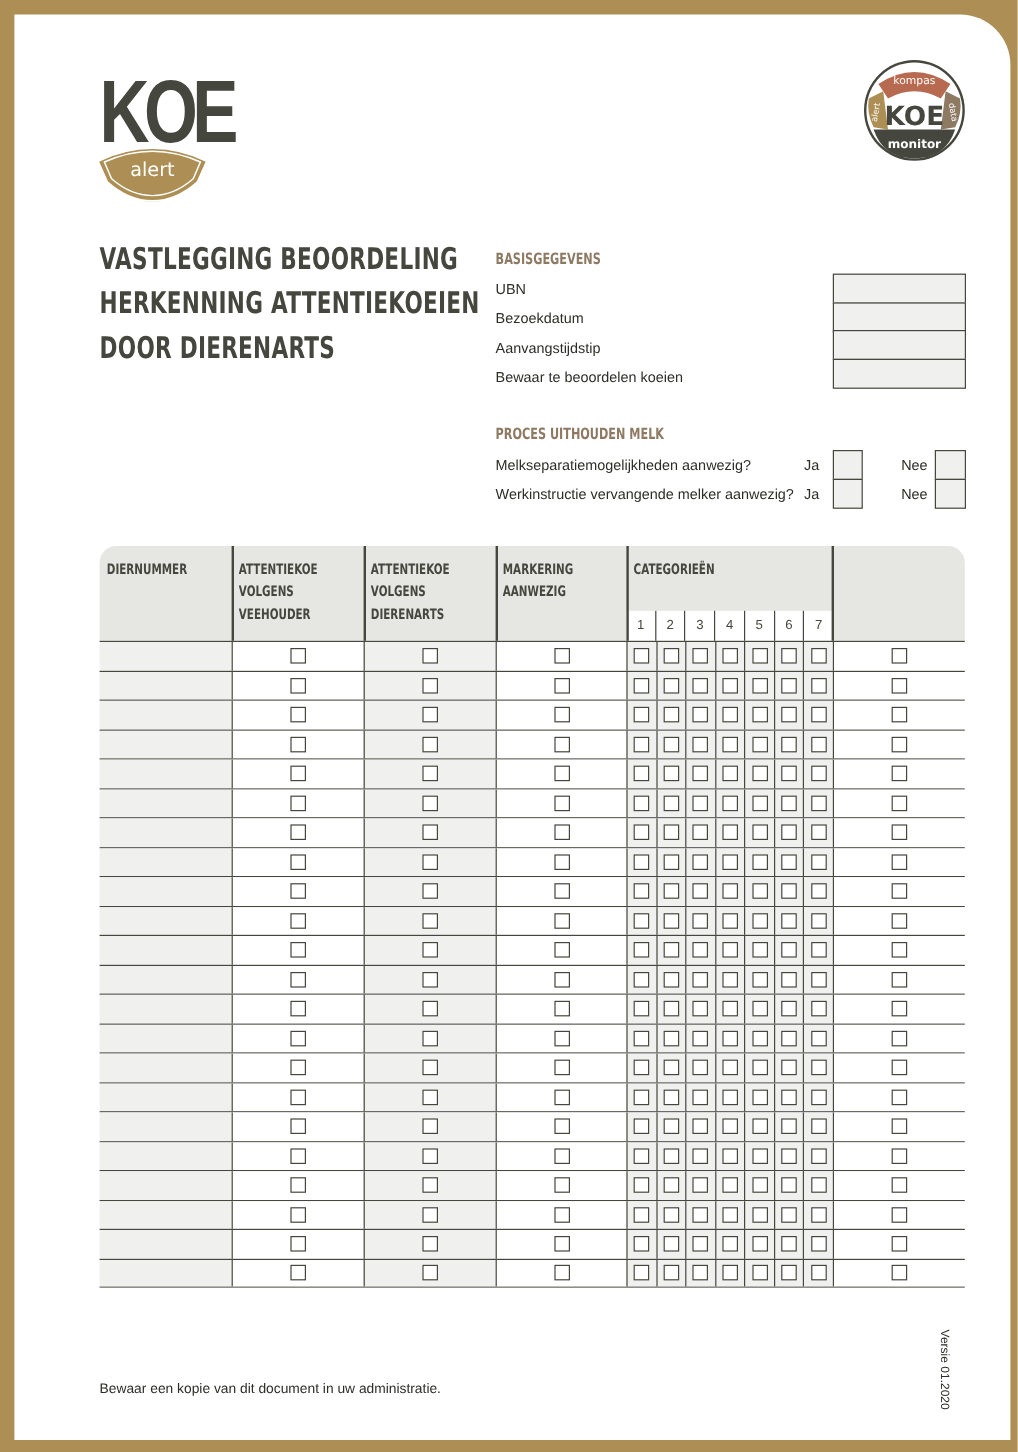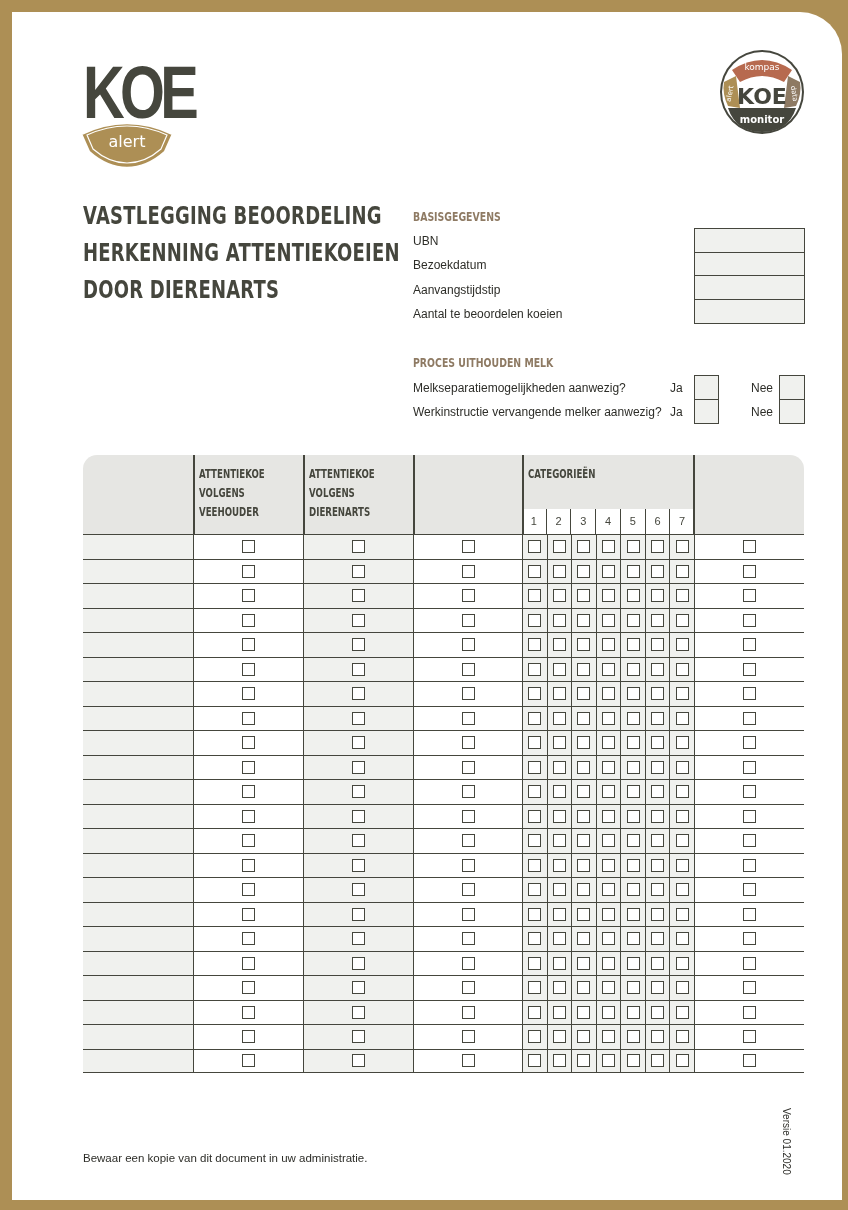--- a/index.html
+++ b/index.html
@@ -85,7 +85,7 @@
   <div class="abs lbl" style="left:401px; top:222px;">UBN</div>
   <div class="abs lbl" style="left:401px; top:246px;">Bezoekdatum</div>
   <div class="abs lbl" style="left:401px; top:271px;">Aanvangstijdstip</div>
-  <div class="abs lbl" style="left:401px; top:295px;">Aantal te beoordelen koeien</div>
+  <div class="abs lbl" style="left:401px; top:295px;">Bewaar te beoordelen koeien</div>
   <div class="abs" style="left:682px; top:216px; width:111px; height:98px;">
     <div class="box" style="height:25px;"></div>
     <div class="box" style="height:25px; margin-top:-1.5px;"></div>

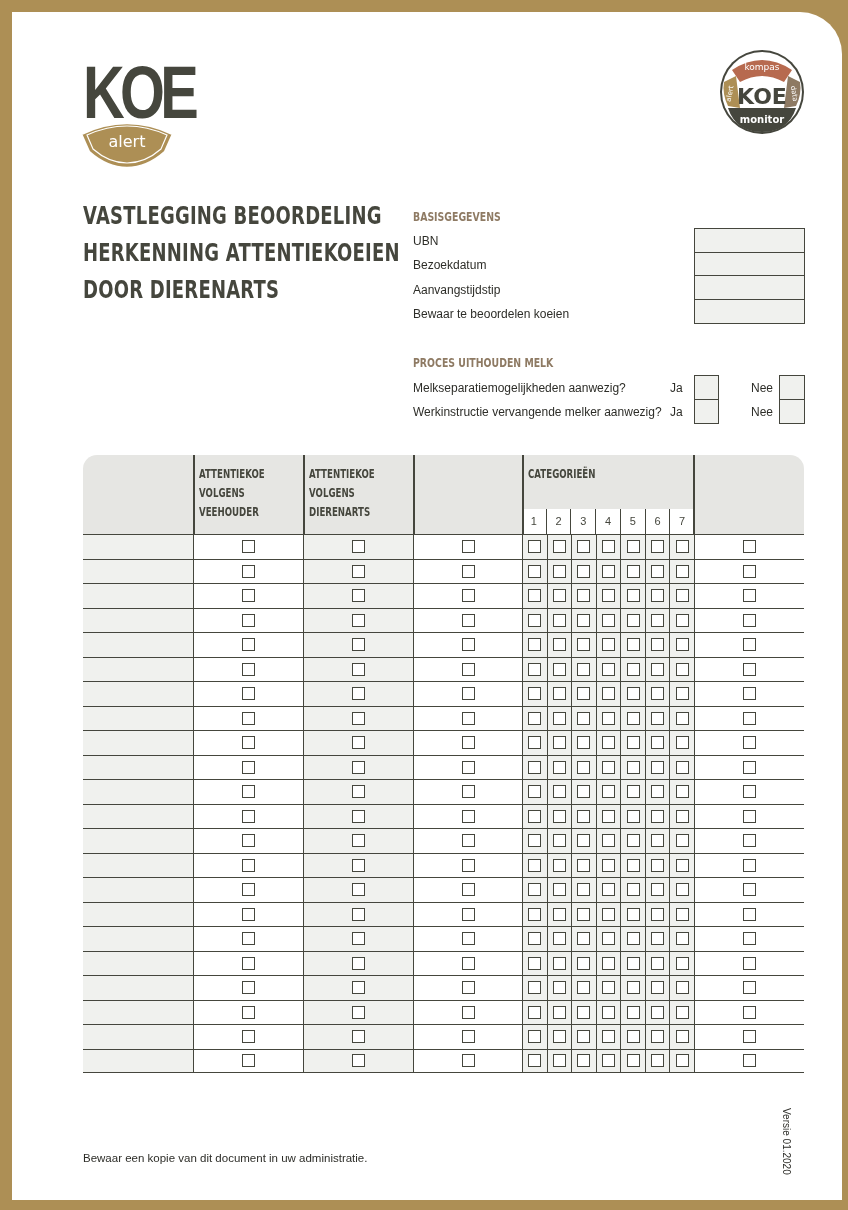--- a/index.html
+++ b/index.html
@@ -107,6 +107,9 @@
 
   <div class="abs tbl">
     <div class="thead">
+      <div class="th" style="left:0; width:110px;">
+        <span>DIERNUMMER</span>
+      </div>
       <div class="th" style="left:110px; width:110px;">
         <span>ATTENTIEKOE</span><br>
         <span>VOLGENS</span><br>

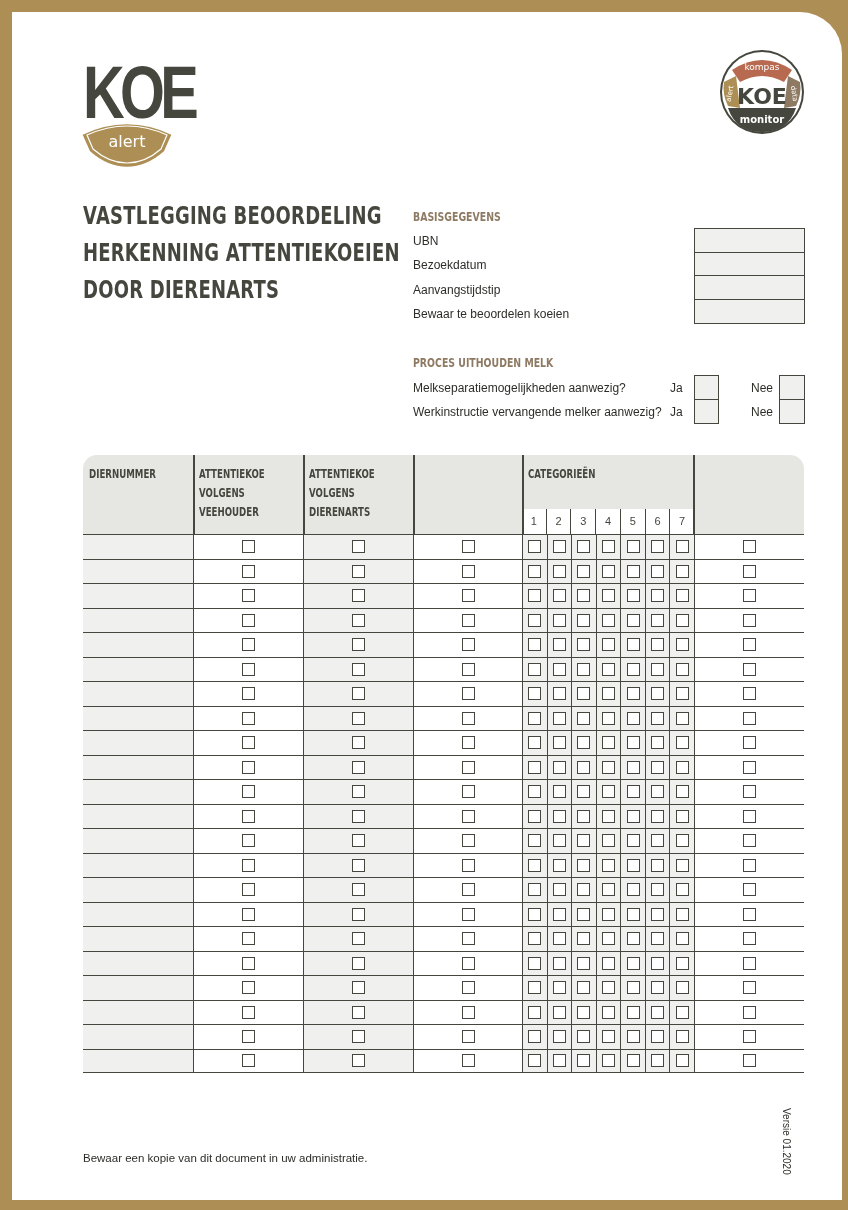--- a/index.html
+++ b/index.html
@@ -119,6 +119,10 @@
         <span>ATTENTIEKOE</span><br>
         <span>VOLGENS</span><br>
         <span>DIERENARTS</span>
+      </div>
+      <div class="th" style="left:330px; width:109px;">
+        <span>MARKERING</span><br>
+        <span>AANWEZIG</span>
       </div>
       <div class="th" style="left:439px; width:172px;">
         <span>CATEGORIEËN</span>

